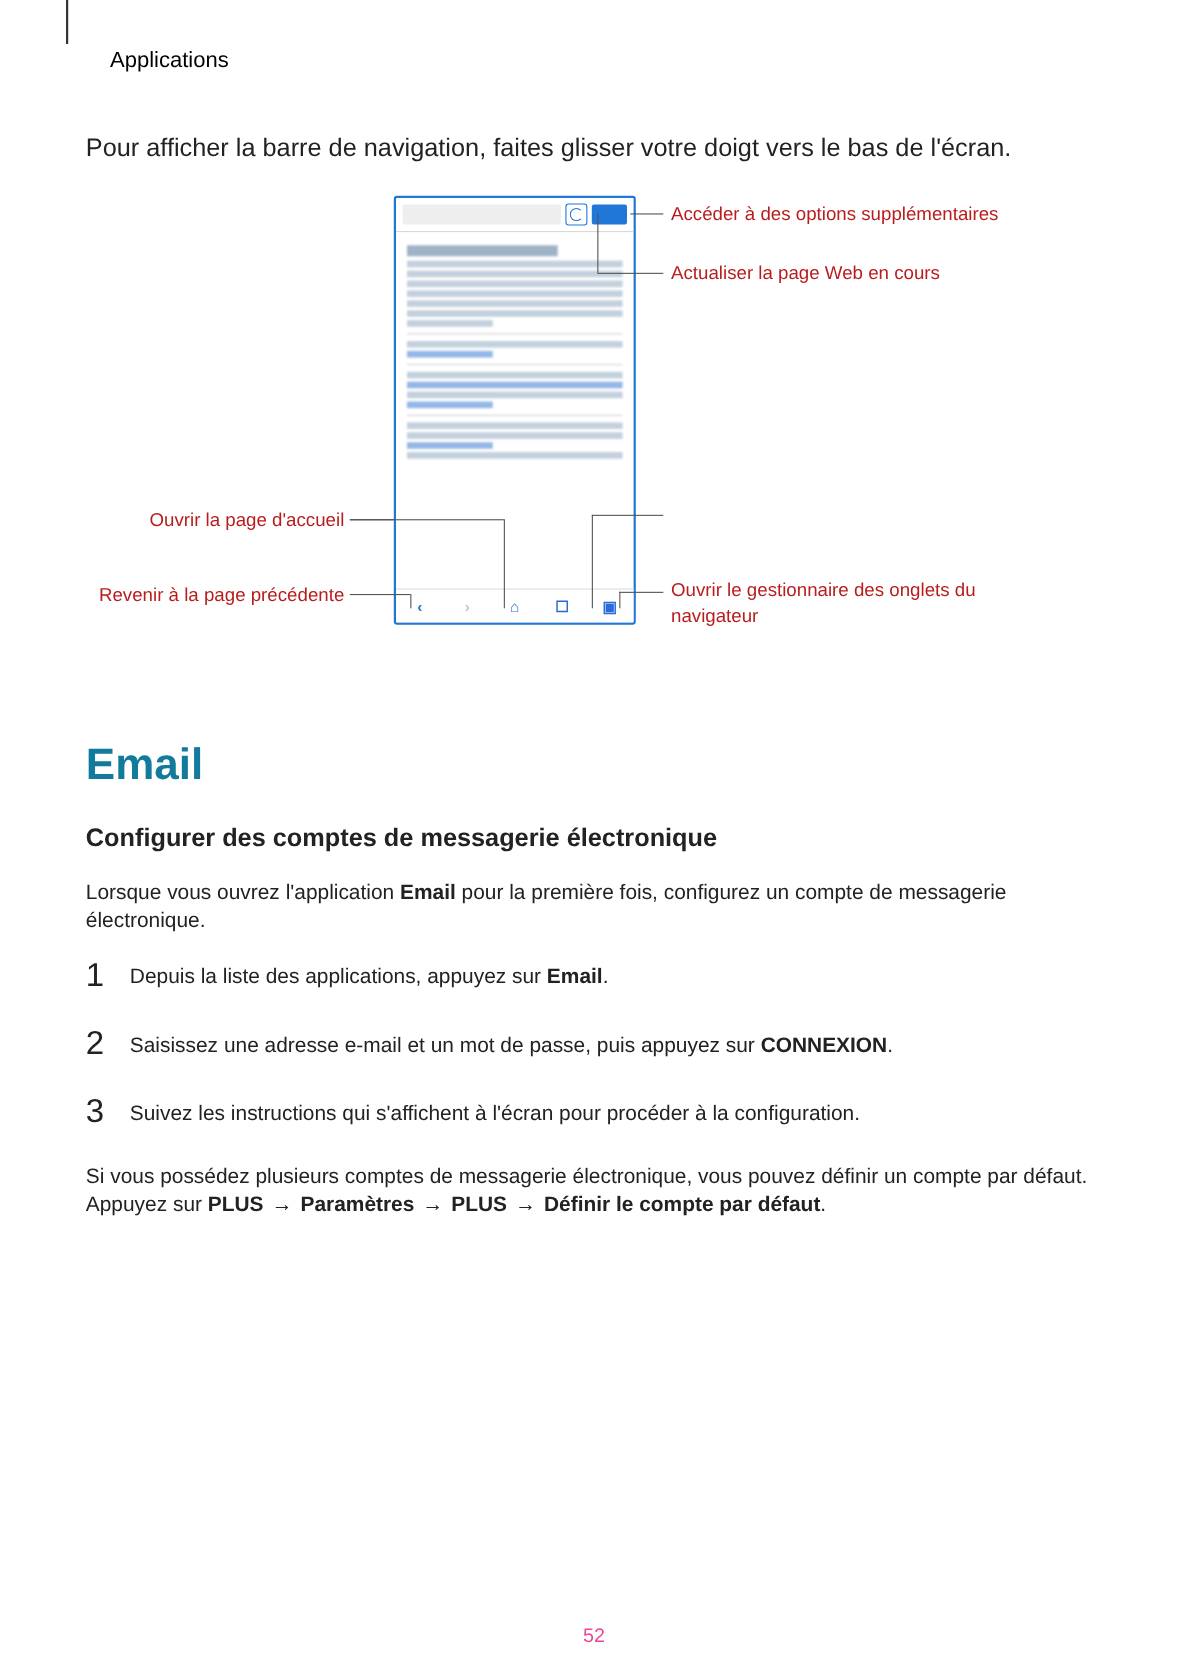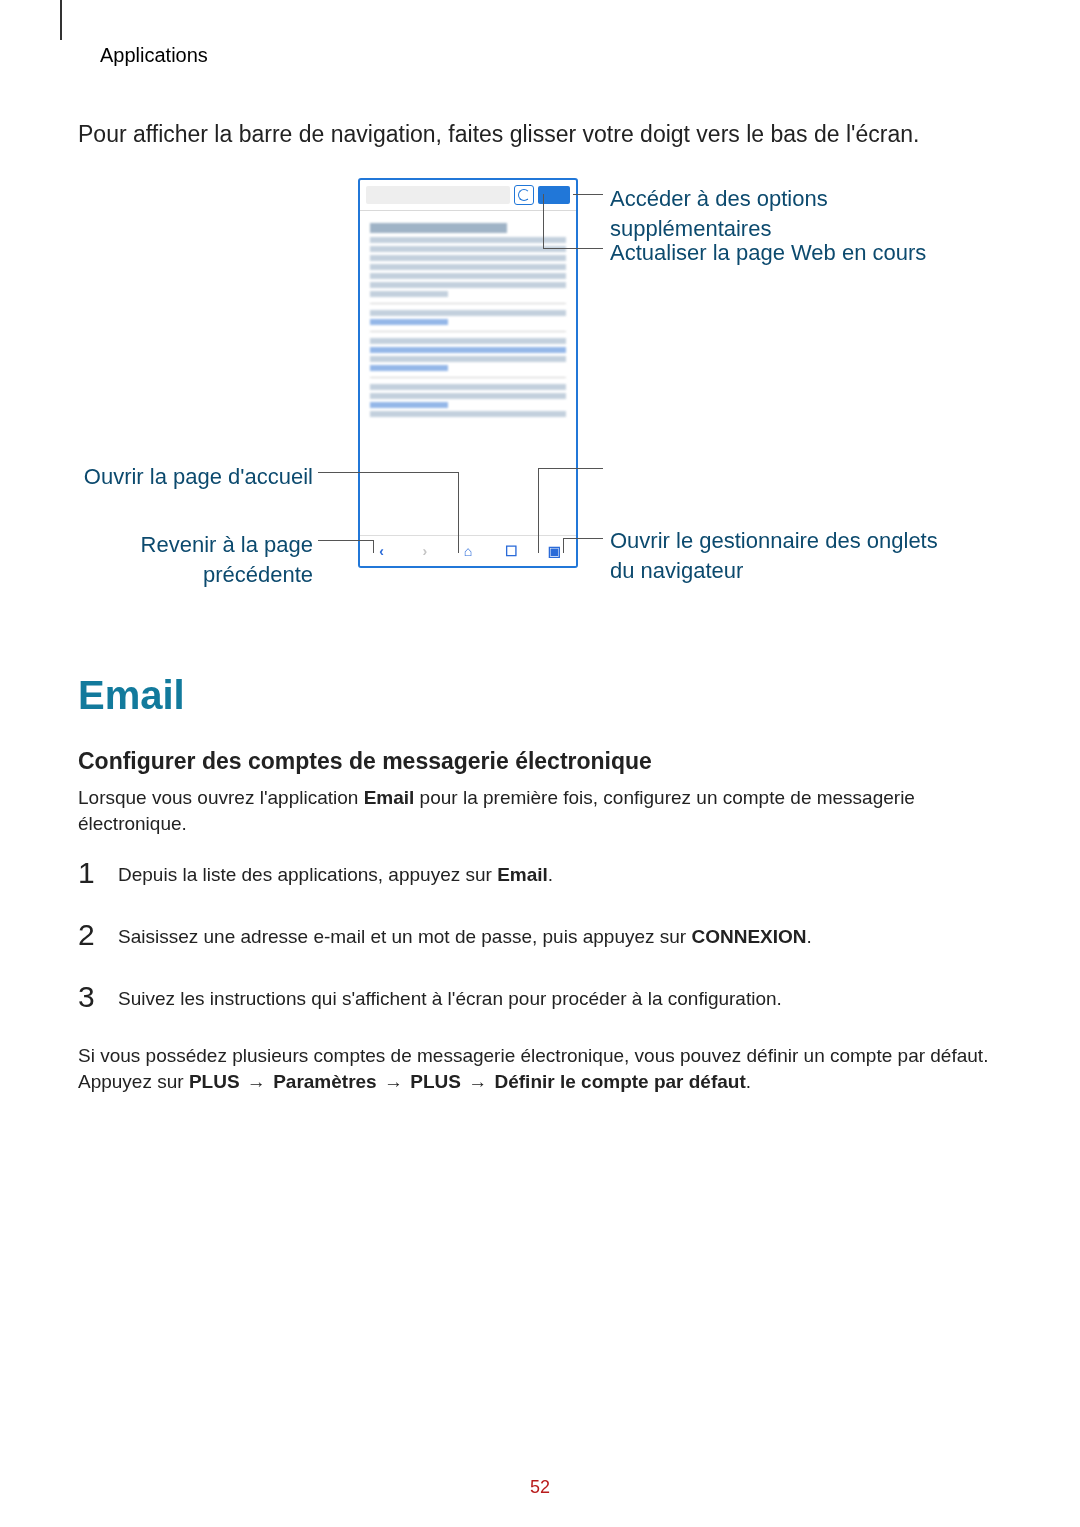--- a/index.html
+++ b/index.html
@@ -25,7 +25,7 @@
   .tb-ic{width:18px;height:18px;display:flex;align-items:center;justify-content:center;color:#2b6bd8;font-size:14px;font-weight:bold}
   .tb-ic.dim{color:#c5c5c5}
   
-  .callout{position:absolute;font-size:22px;color:#0c4a6e}
+  .callout{position:absolute;font-size:17px;color:#b91c1c}
   .callout.right{left:520px;padding-left:12px}
   .callout.left{text-align:right;padding-right:12px}
   .lead{position:absolute;height:1px;background:#555}

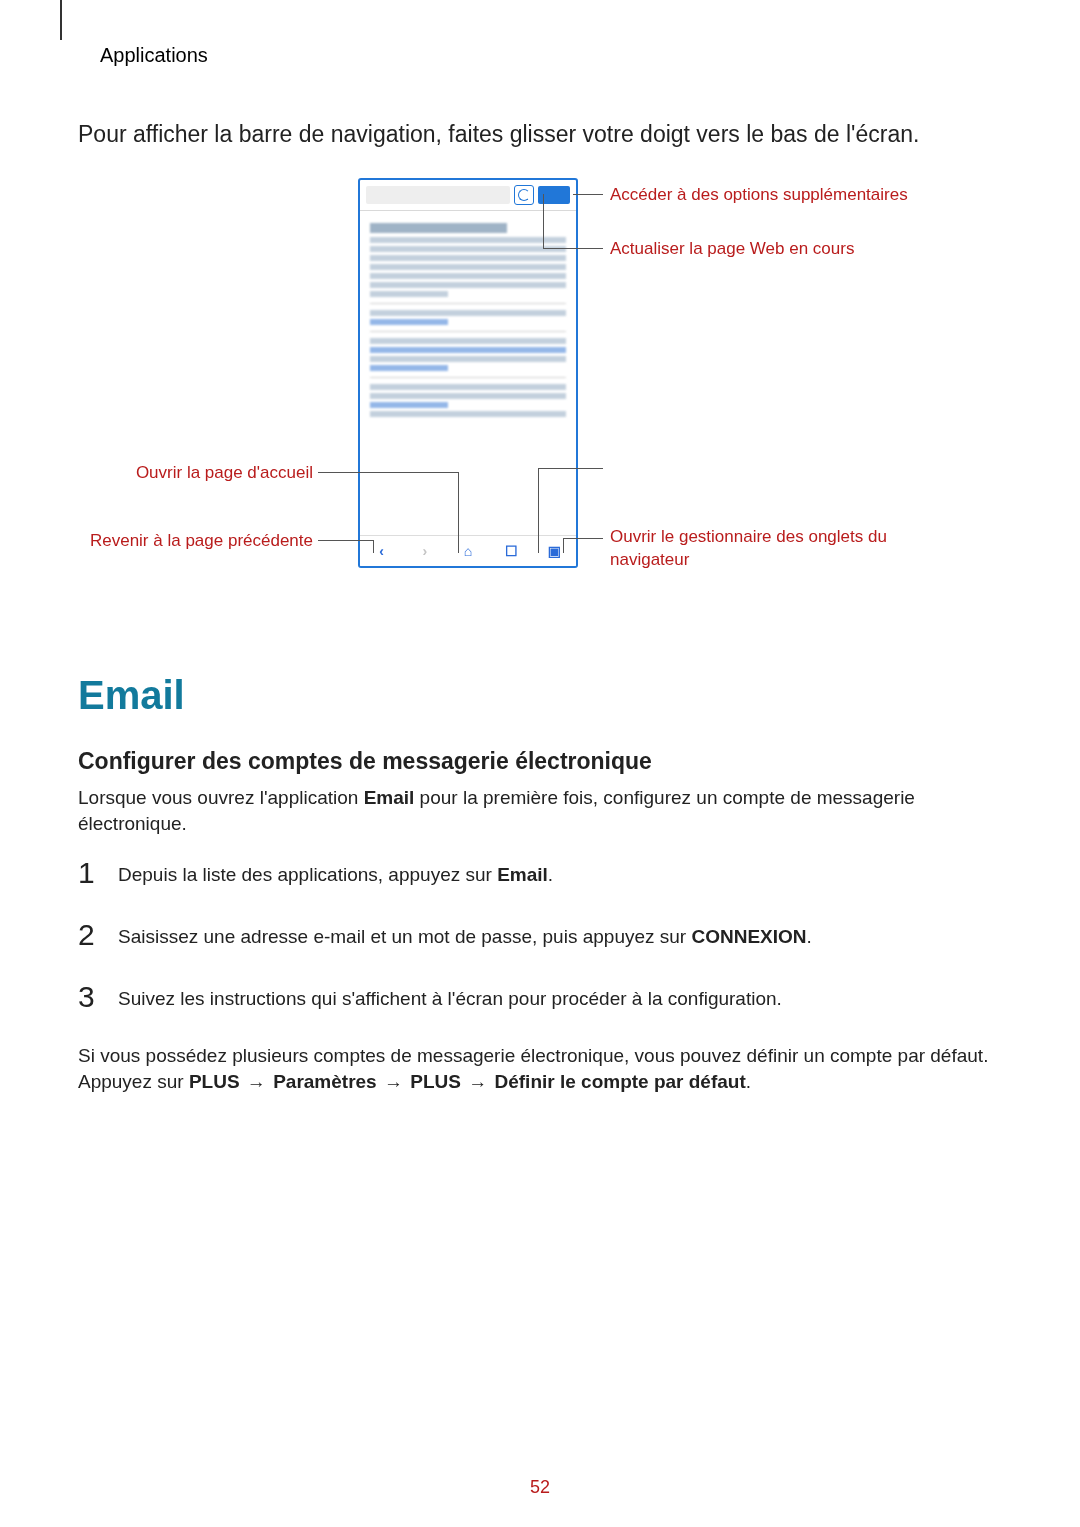--- a/index.html
+++ b/index.html
@@ -32,7 +32,7 @@
   .lead.v{width:1px;height:auto}
   
   .h1{color:#127a9c;font-size:40px;font-weight:700;margin:0 0 24px 0}
-  .h2{font-weight:700;font-size:23px;margin:0 0 8px 0}
+  .h2{font-weight:700;font-size:23px;margin:0 0 22px 0}
   p.body{margin:0 0 20px 0;font-size:19px}
   .steps{list-style:none;padding:0;margin:22px 0 20px 0}
   .steps>li{display:flex;gap:18px;margin:0 0 22px 0;font-size:19px}

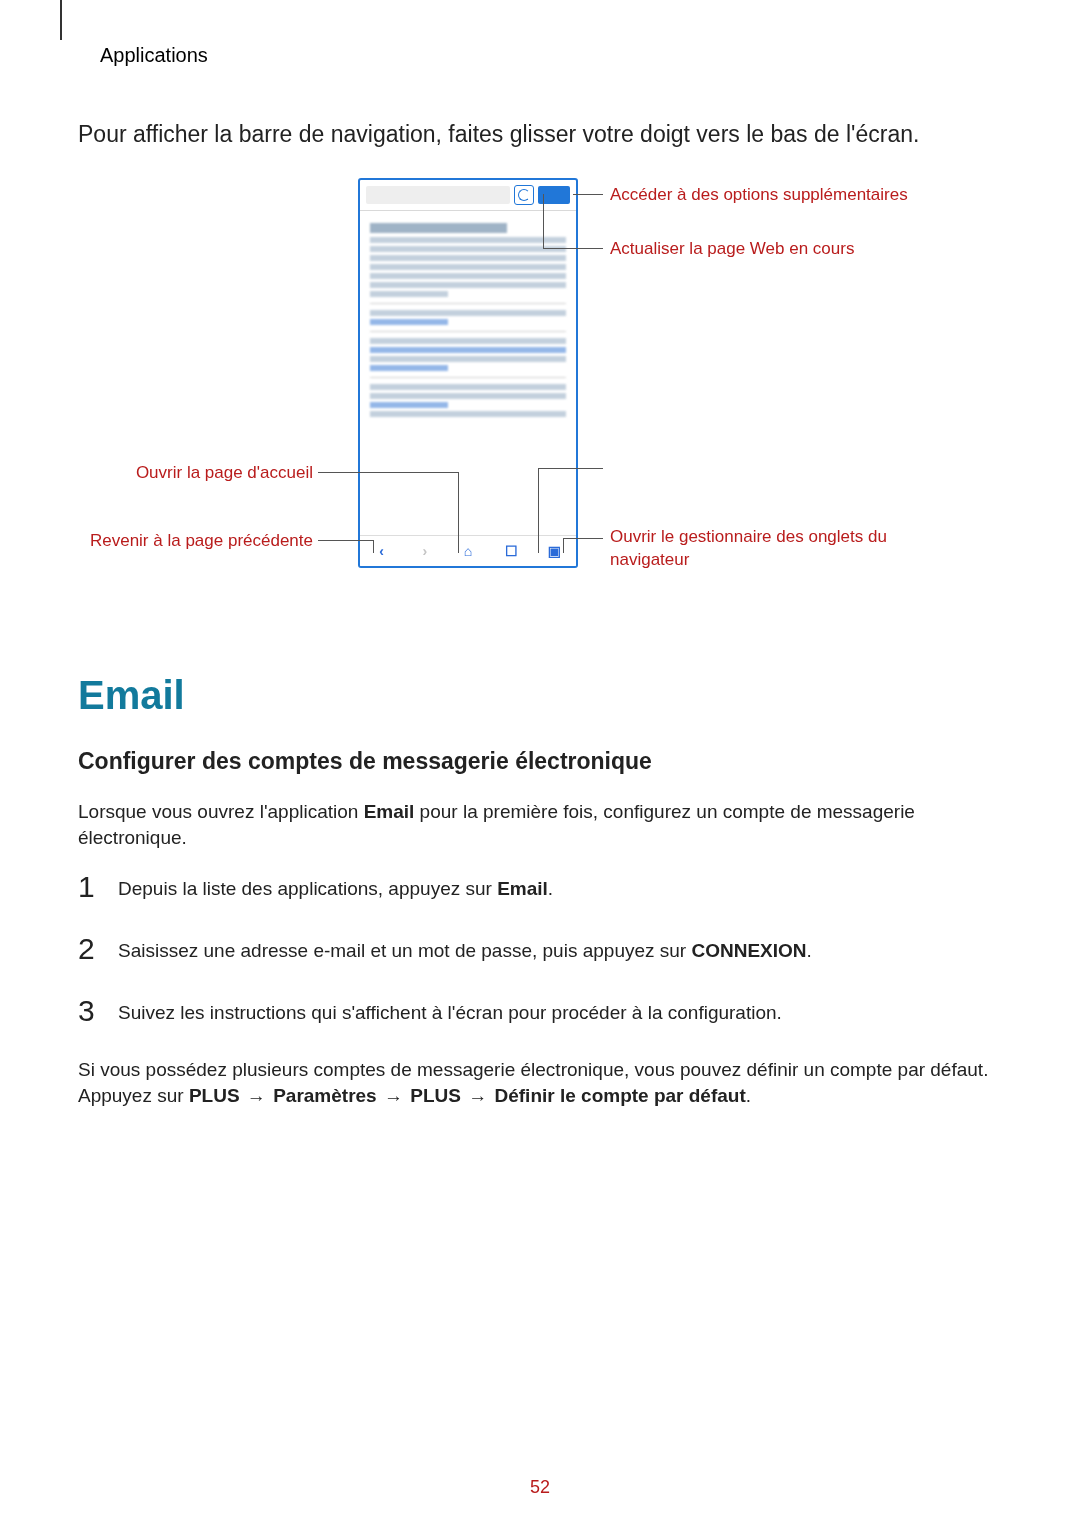--- a/index.html
+++ b/index.html
@@ -41,7 +41,7 @@
   .steps .txt p{margin:0 0 10px 0}
   b{font-weight:700}
   .arrow{font-family:Arial;padding:0 2px}
-  .pagenum{position:absolute;bottom:28px;left:0;right:0;text-align:center;font-size:18px;color:#b91c1c}
+  .pagenum{position:absolute;bottom:28px;left:0;right:0;text-align:center;font-size:18px;color:#ec4899}
 </style>
 </head>
 <body>

